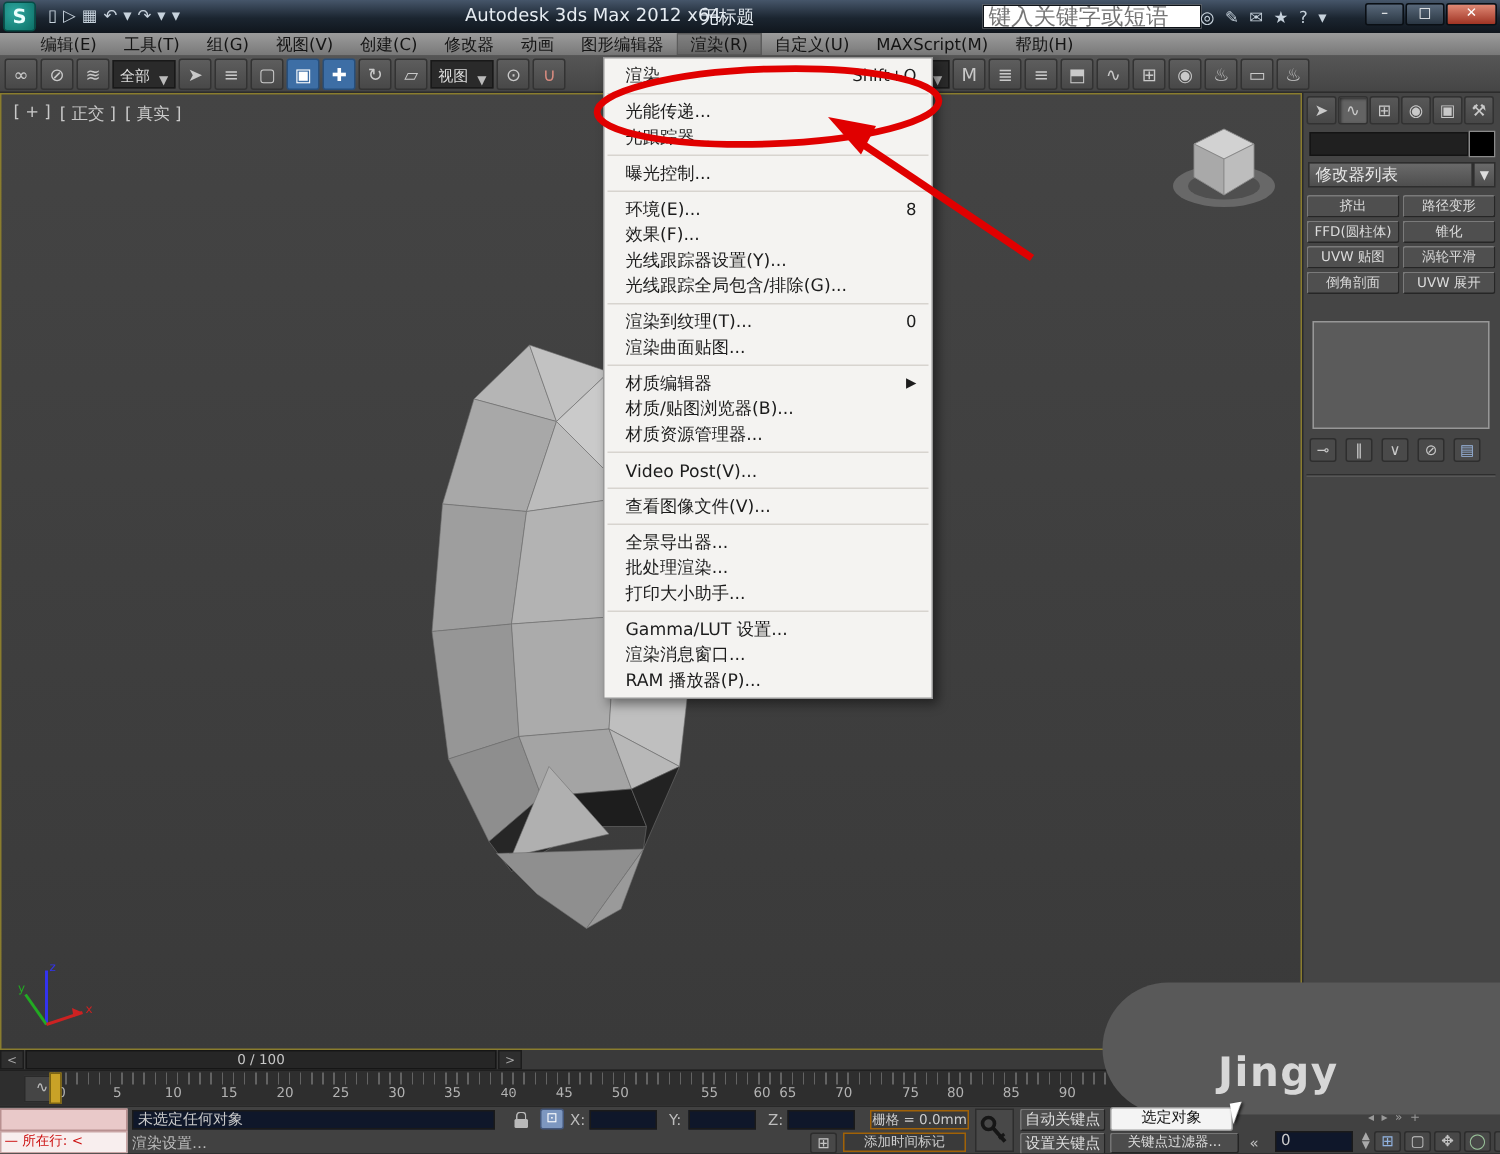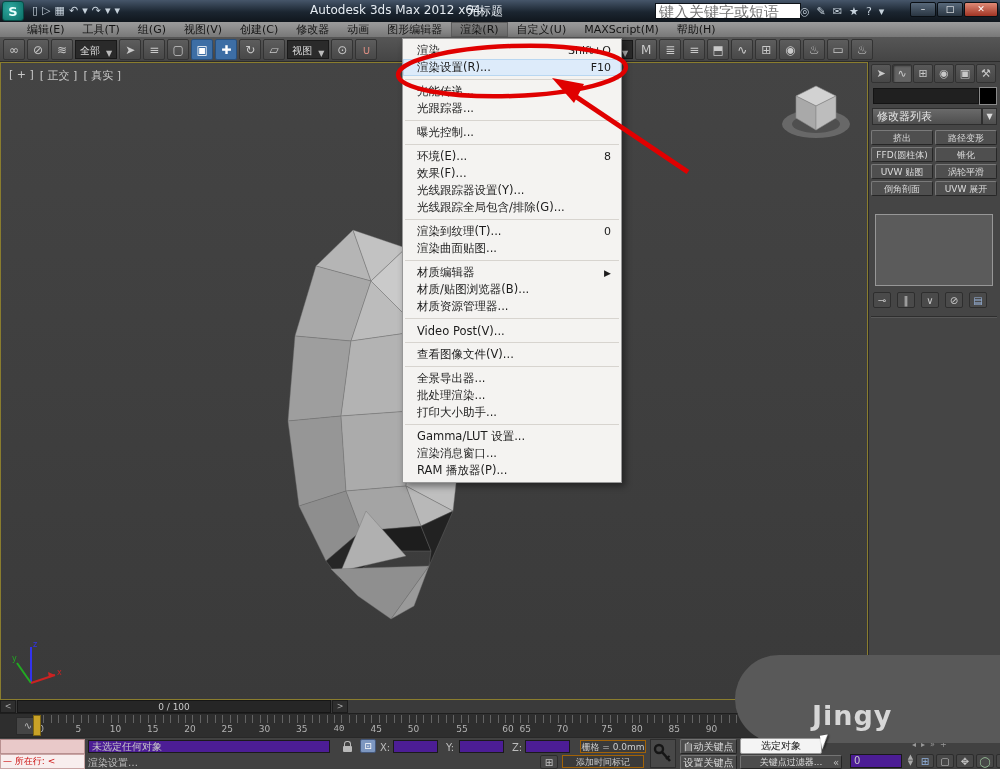--- a/index.html
+++ b/index.html
@@ -312,10 +312,6 @@
         <span>渲染</span>
         <span class="sc">Shift+Q</span>
       </div>
-      <div class="m-item hl">
-        <span>渲染设置(R)...</span>
-        <span class="sc">F10</span>
-      </div>
       <div class="m-sep"></div>
       <div class="m-item">
         <span>光能传递...</span>

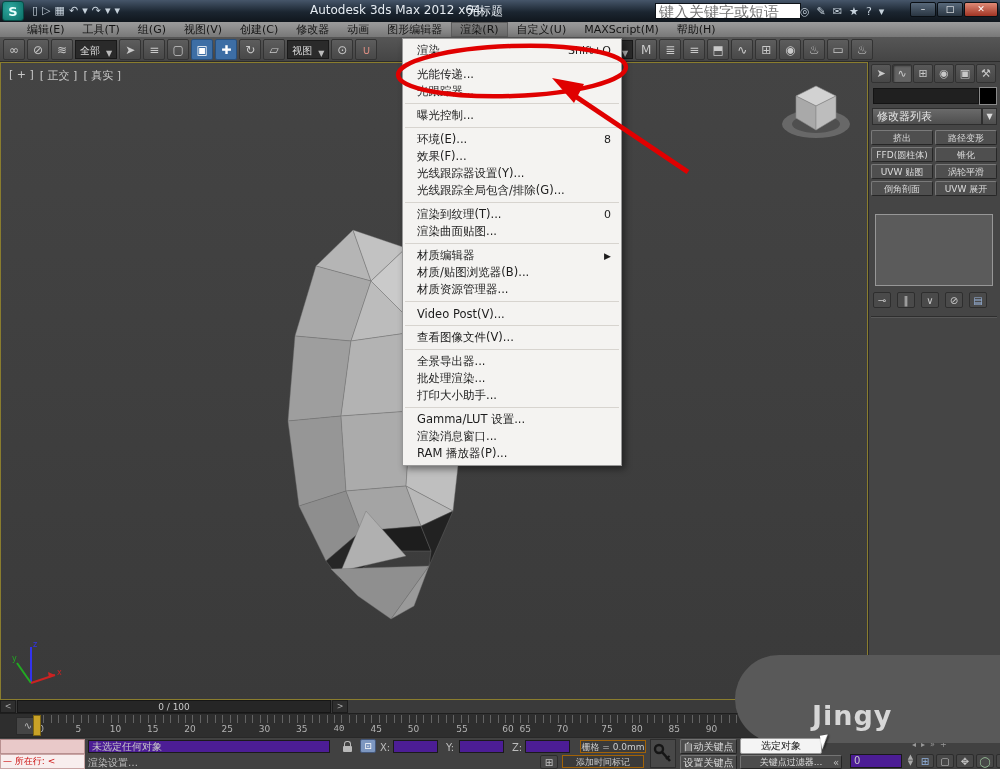--- a/index.html
+++ b/index.html
@@ -406,7 +406,7 @@
         <span class="tick" style="left: 295px; font-family: Liberation Mono, monospace;">40</span>
         <span class="tick" style="left: 332.25px;">45</span>
         <span class="tick" style="left: 369.5px;">50</span>
-        <span class="tick" style="left: 418px;">55</span>
+        <span class="tick" style="left: 429px;">55</span>
         <span class="tick" style="left: 464px;">60</span>
         <span class="tick" style="left: 481.25px;">65</span>
         <span class="tick" style="left: 518.5px;">70</span>

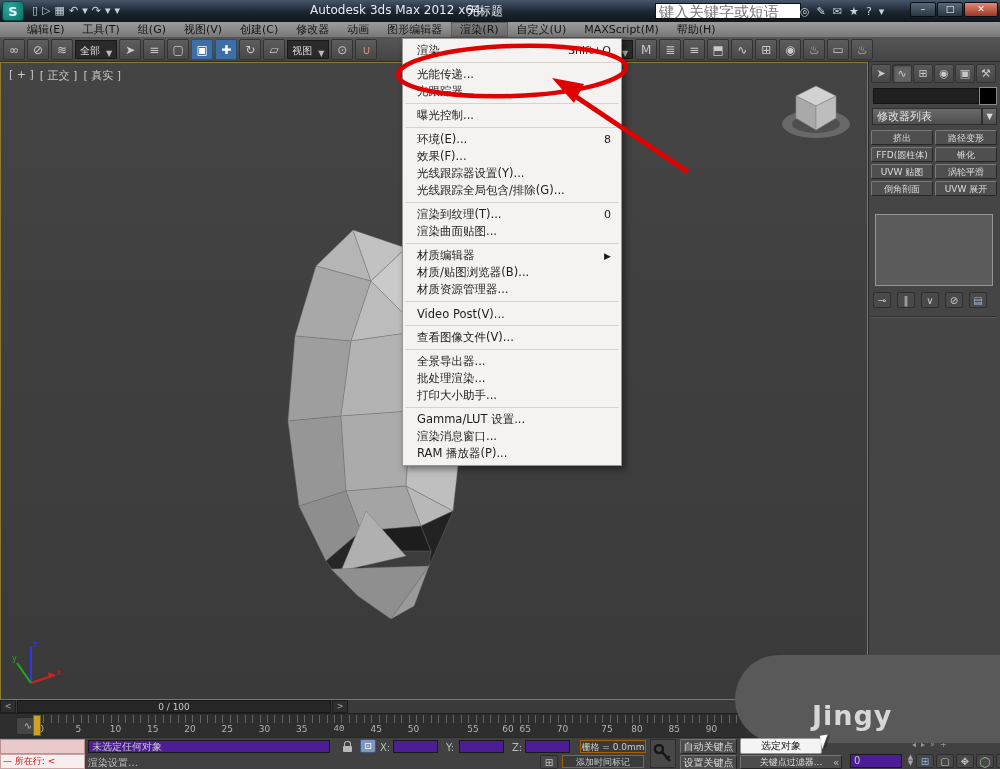--- a/index.html
+++ b/index.html
@@ -101,7 +101,7 @@
   .listener-top{position:absolute;left:0;top:1px;width:85px;height:15px;background:#e9c9c9;border:1px solid #b89090;box-sizing:border-box;}
   .listener-bottom{position:absolute;left:0;top:16px;width:85px;height:15px;background:#f8eeee;border:1px solid #c9a5a5;
     color:#cc1111;font-size:9px;line-height:13px;padding-left:2px;box-sizing:border-box;white-space:nowrap;overflow:hidden;}
-  .st-field{position:absolute;background:#4c1d95;border:1px solid #1a1a1a;color:#c9c9c9;font-size:10px;
+  .st-field{position:absolute;background:#0f172a;border:1px solid #1a1a1a;color:#c9c9c9;font-size:10px;
     line-height:12px;padding:0 3px;box-sizing:border-box;white-space:nowrap;overflow:hidden;}
   .st-label{position:absolute;color:#bdbdbd;font-size:10px;line-height:13px;white-space:nowrap;}
   .st-btn{position:absolute;background:#4c4c4c;border:1px solid;border-color:#747474 #242424 #242424 #747474;

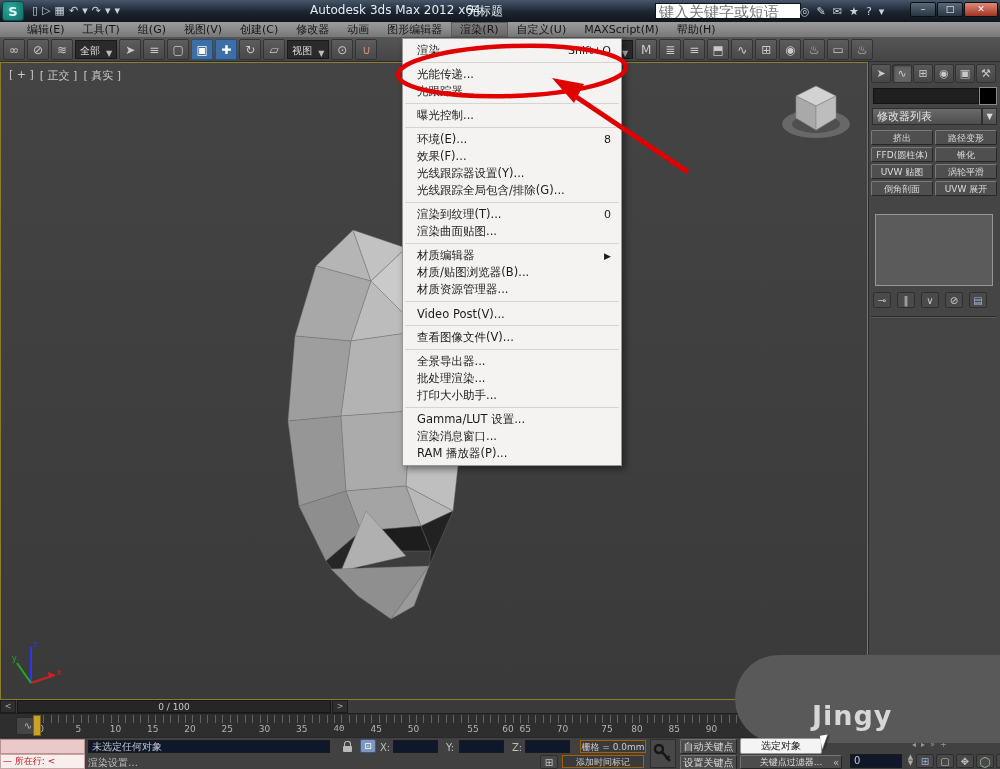--- a/index.html
+++ b/index.html
@@ -453,7 +453,7 @@
     <div class="st-btn" style="left:680px;top:17px;width:57px;height:15px;line-height:13px">设置关键点</div>
 
     <div class="selset">选定对象</div>
-    <div class="st-btn" style="left:740px;top:17px;width:102px;height:14px;line-height:12px;font-size:9px">关键点过滤器...</div>
+    <div class="st-btn" style="left:740px;top:17px;width:86px;height:14px;line-height:12px;font-size:9px">关键点过滤器...</div>
 
     <div class="st-label" style="left:833px;top:18px">«</div>
     <div class="st-field" style="left:850px;top:16px;width:52px;height:14px">0</div>

